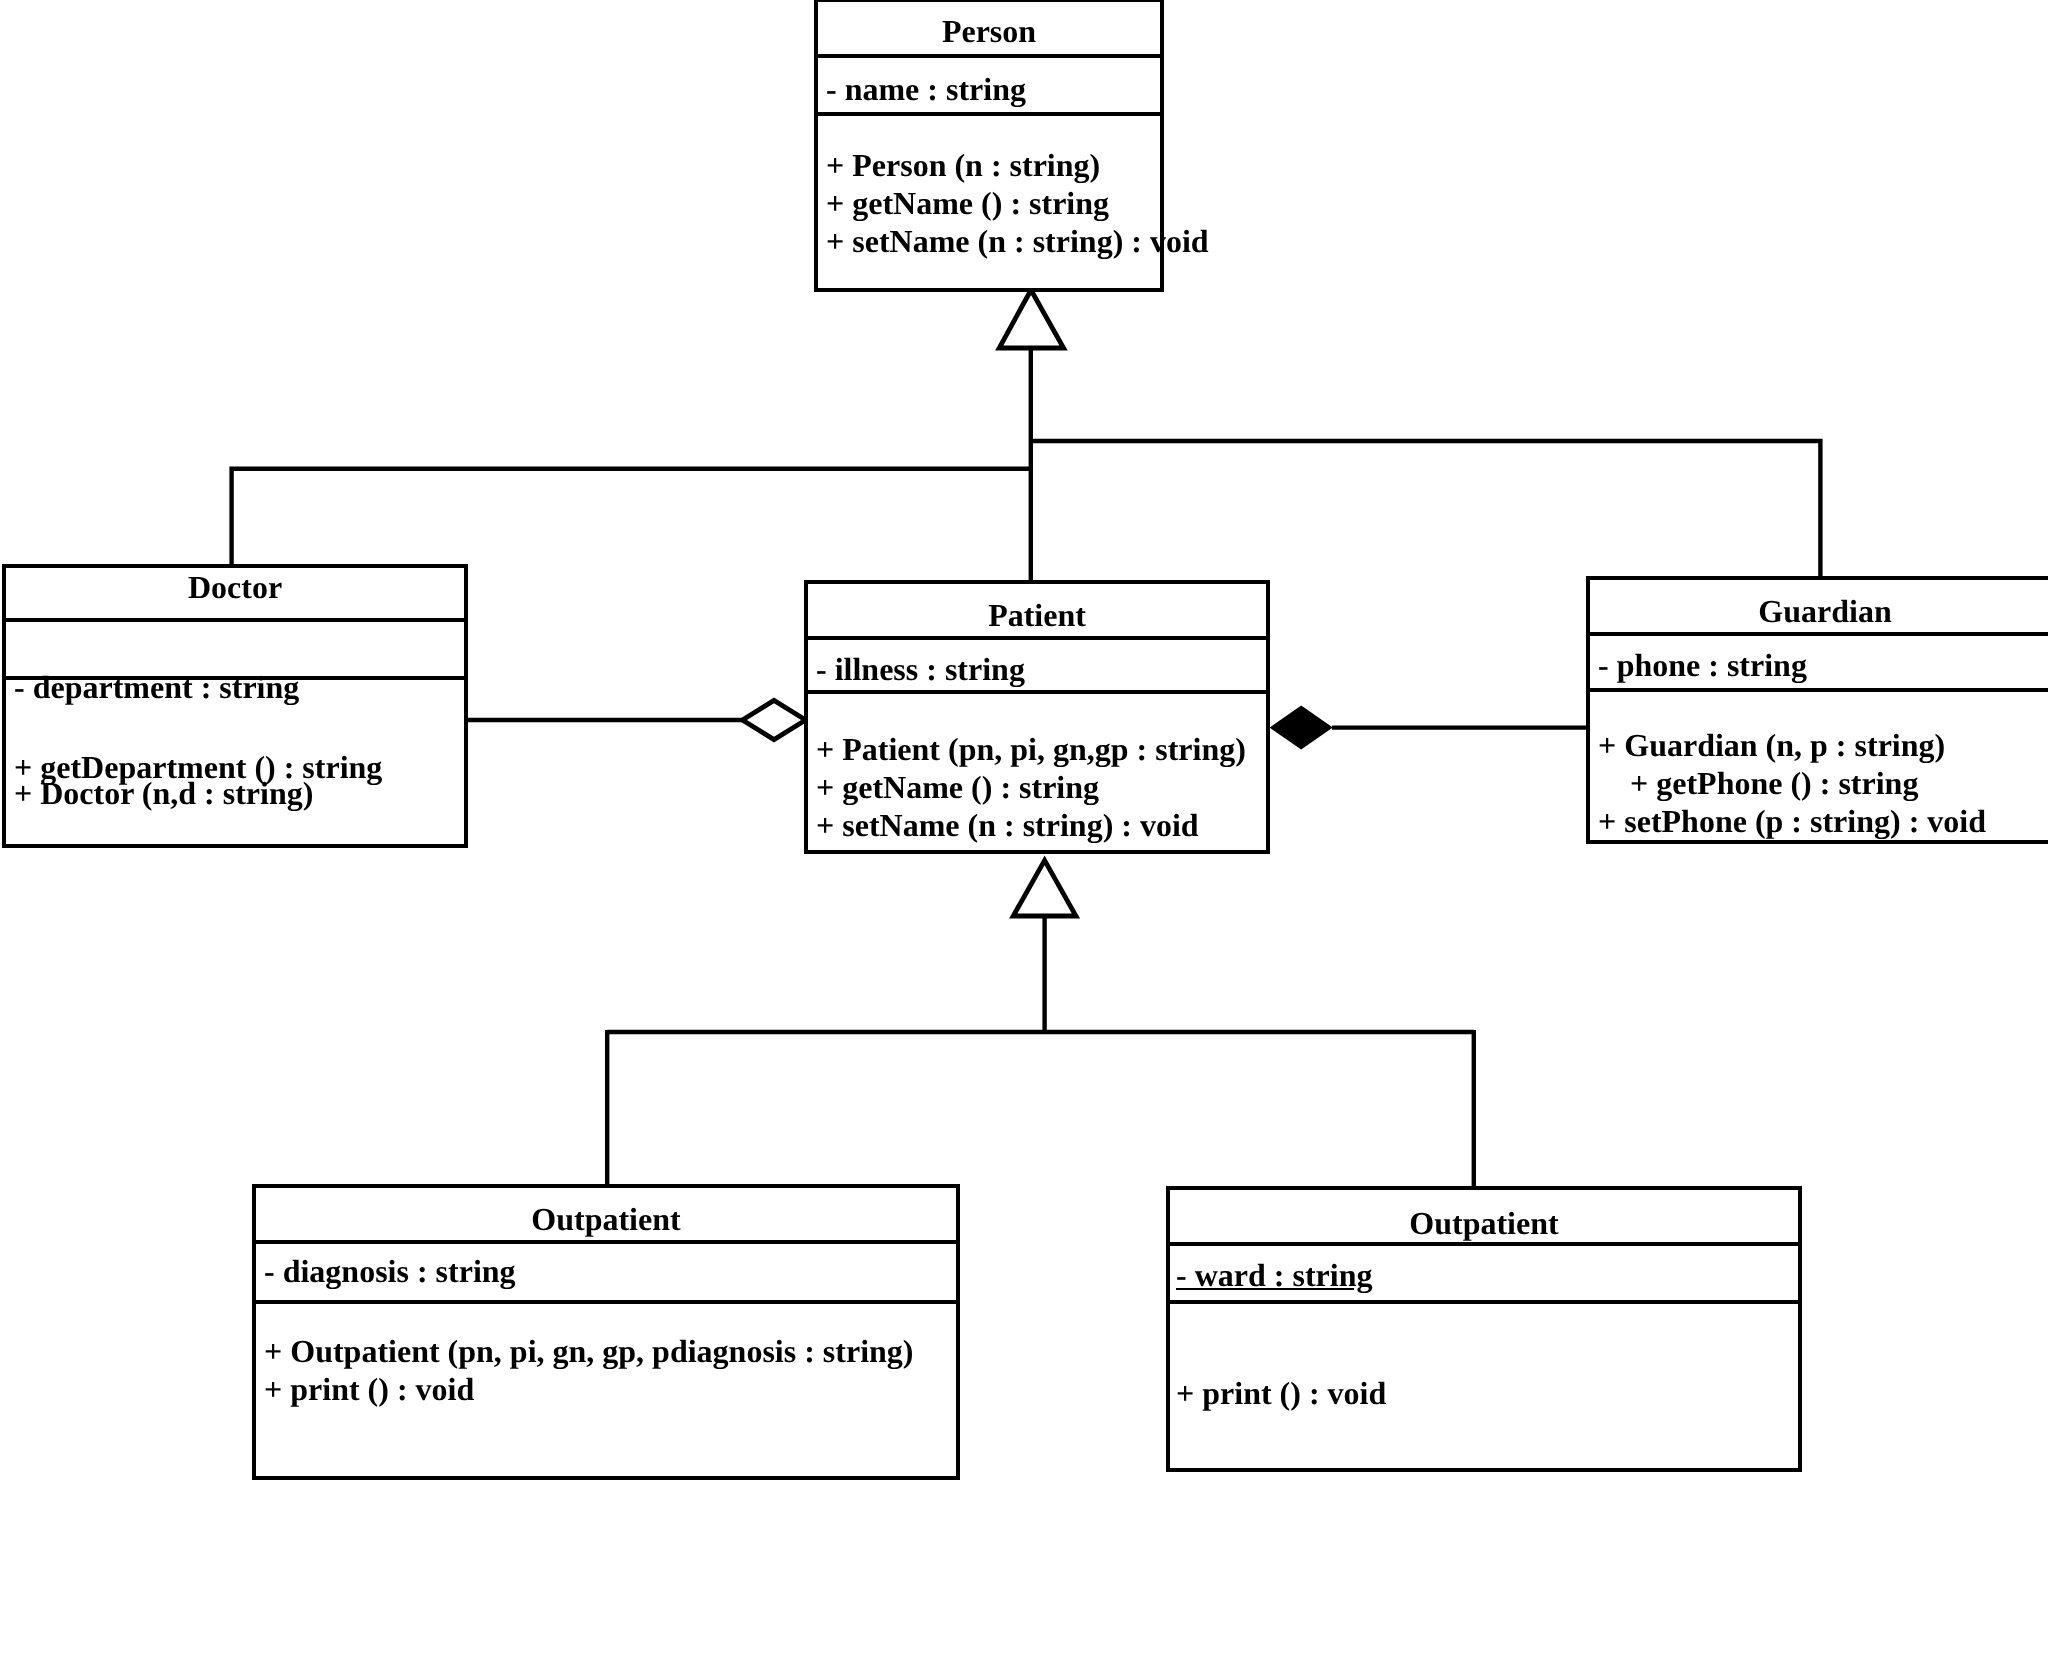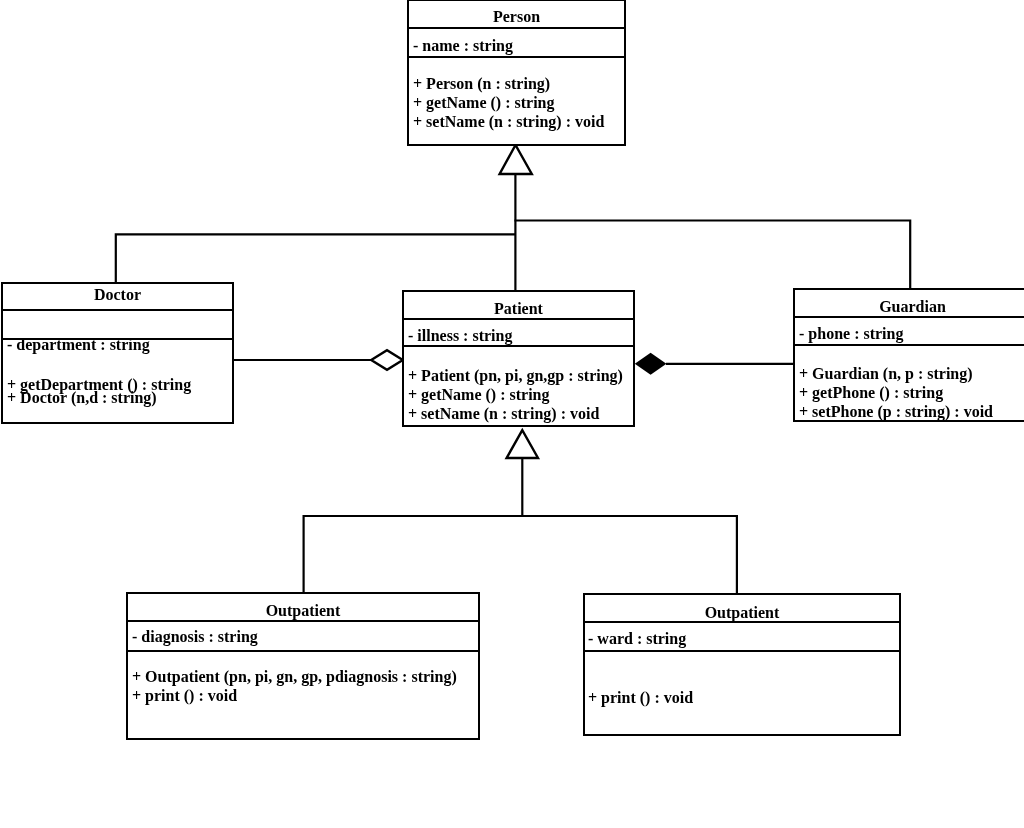--- a/index.html
+++ b/index.html
@@ -47,7 +47,7 @@
     <polygon points="634.8,363.8 650.6,352.8 666.4,363.8 650.6,374.8" fill="#000" stroke="none"></polygon>
   </svg>
 
-  <div class="uml-class" style="left:407px;top:-1px;width:219px;height:147px;">
+  <div class="uml-class" style="left:407px;top:-1px;width:175px;height:147px;">
     <div class="txt title" style="top:8px;">Person</div>
     <div class="sec-div" style="top:26.4px;"></div>
     <div class="txt" style="left:4px;top:37px;">- name : string</div>

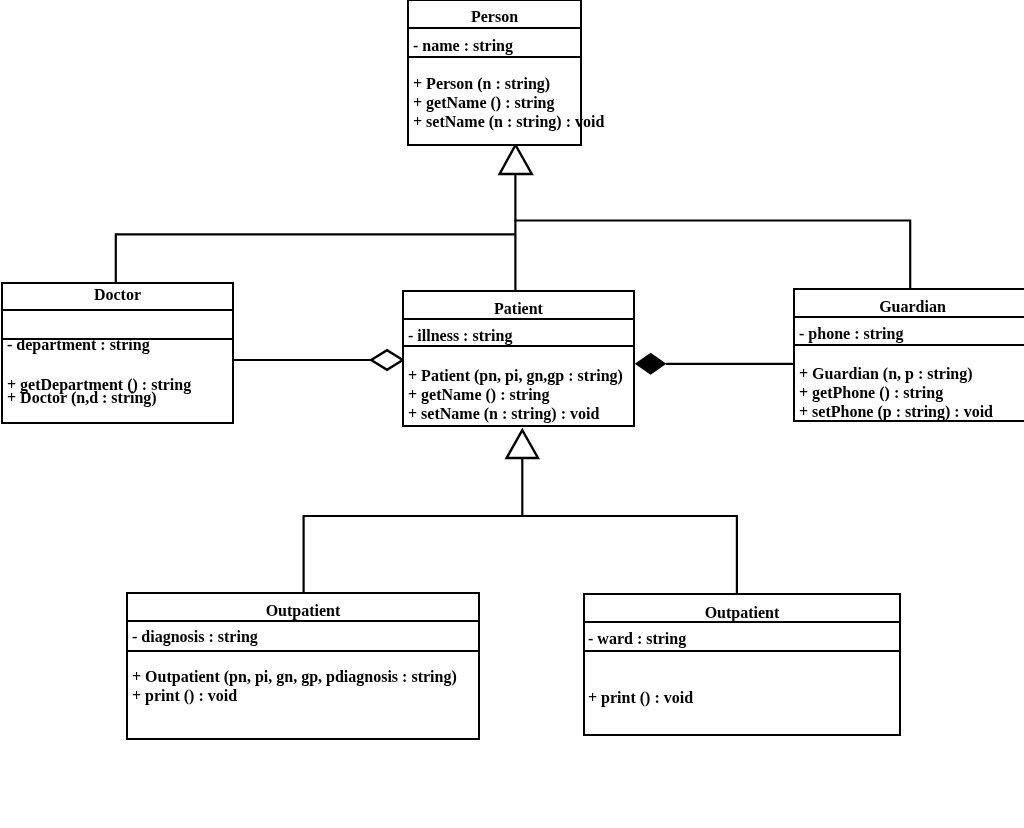--- a/index.html
+++ b/index.html
@@ -82,7 +82,7 @@
     <div class="txt" style="left:4px;top:36px;">- phone : string</div>
     <div class="sec-div" style="top:53.6px;"></div>
     <div class="txt" style="left:4px;top:75.5px;">+ Guardian (n, p : string)</div>
-    <div class="txt" style="left:4px;top:94.5px;text-align:right;">+ getPhone () : string</div>
+    <div class="txt" style="left:20px;top:94.5px;text-align:right;">+ getPhone () : string</div>
     <div class="txt" style="left:4px;top:113.5px;">+ setPhone (p : string) : void</div>
   </div>
 

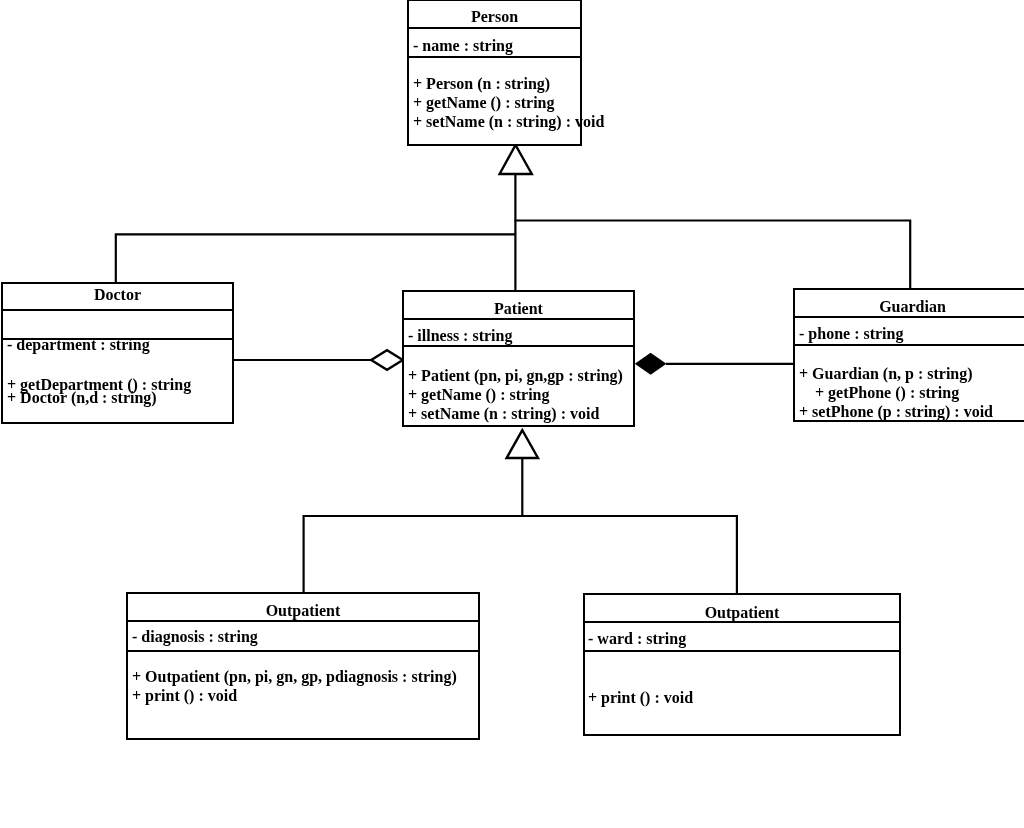--- a/index.html
+++ b/index.html
@@ -98,7 +98,7 @@
   <div class="uml-class" style="left:583px;top:593px;width:318px;height:143px;">
     <div class="txt title" style="top:9.5px;">Outpatient</div>
     <div class="sec-div" style="top:26.4px;"></div>
-    <div class="txt" style="left:3px;top:35.5px;">- ward : string</div>
+    <div class="txt" style="left:3px;top:35.5px;text-decoration:underline;">- ward : string</div>
     <div class="sec-div" style="top:54.6px;"></div>
     <div class="txt" style="left:3px;top:94.7px;">+ print () : void</div>
   </div>

